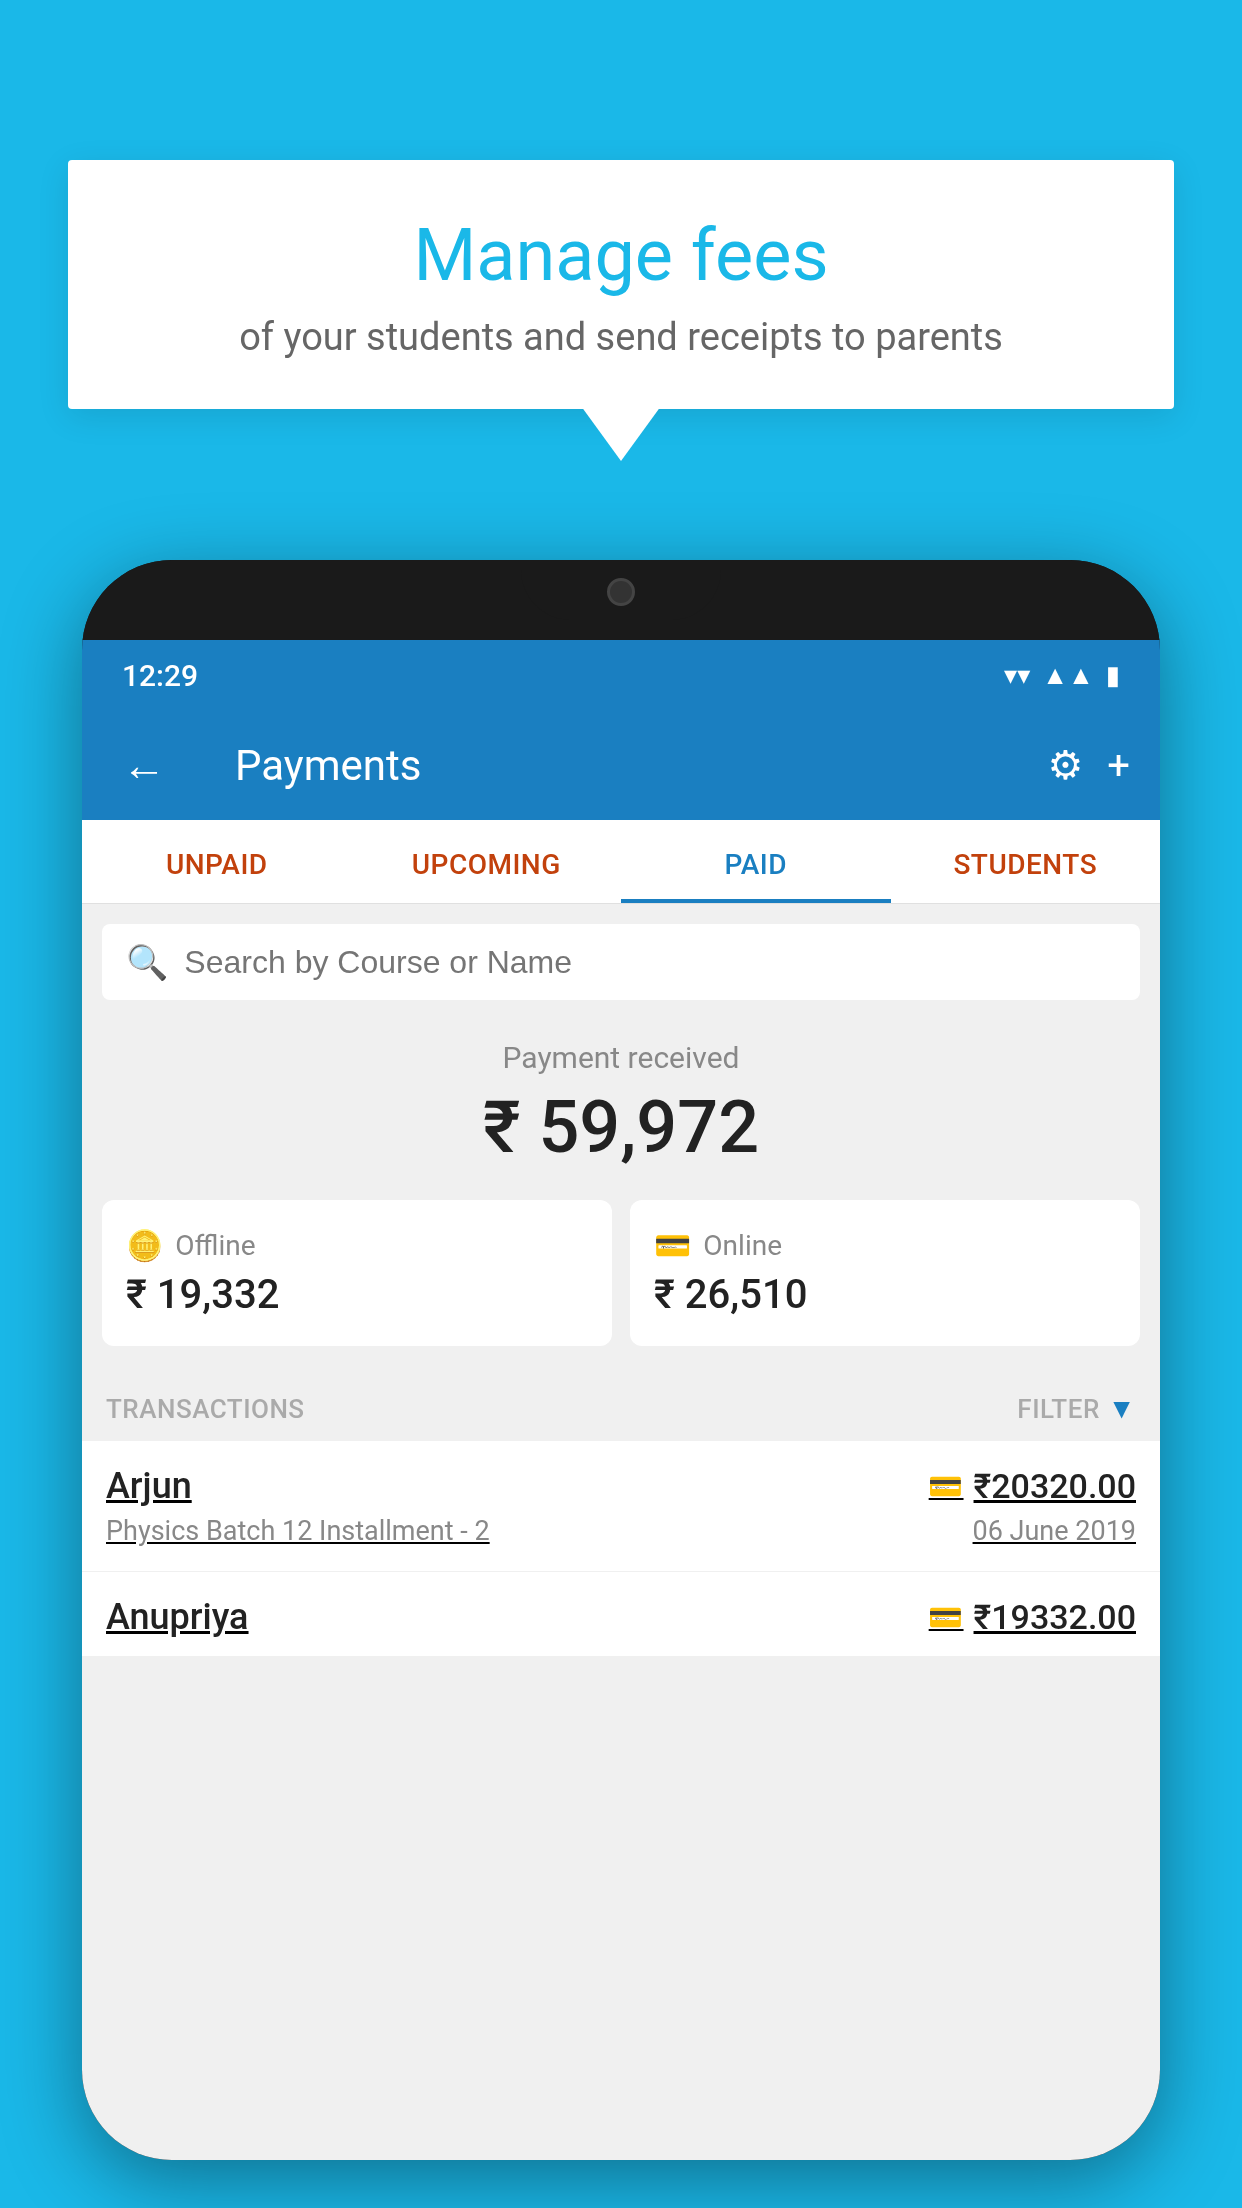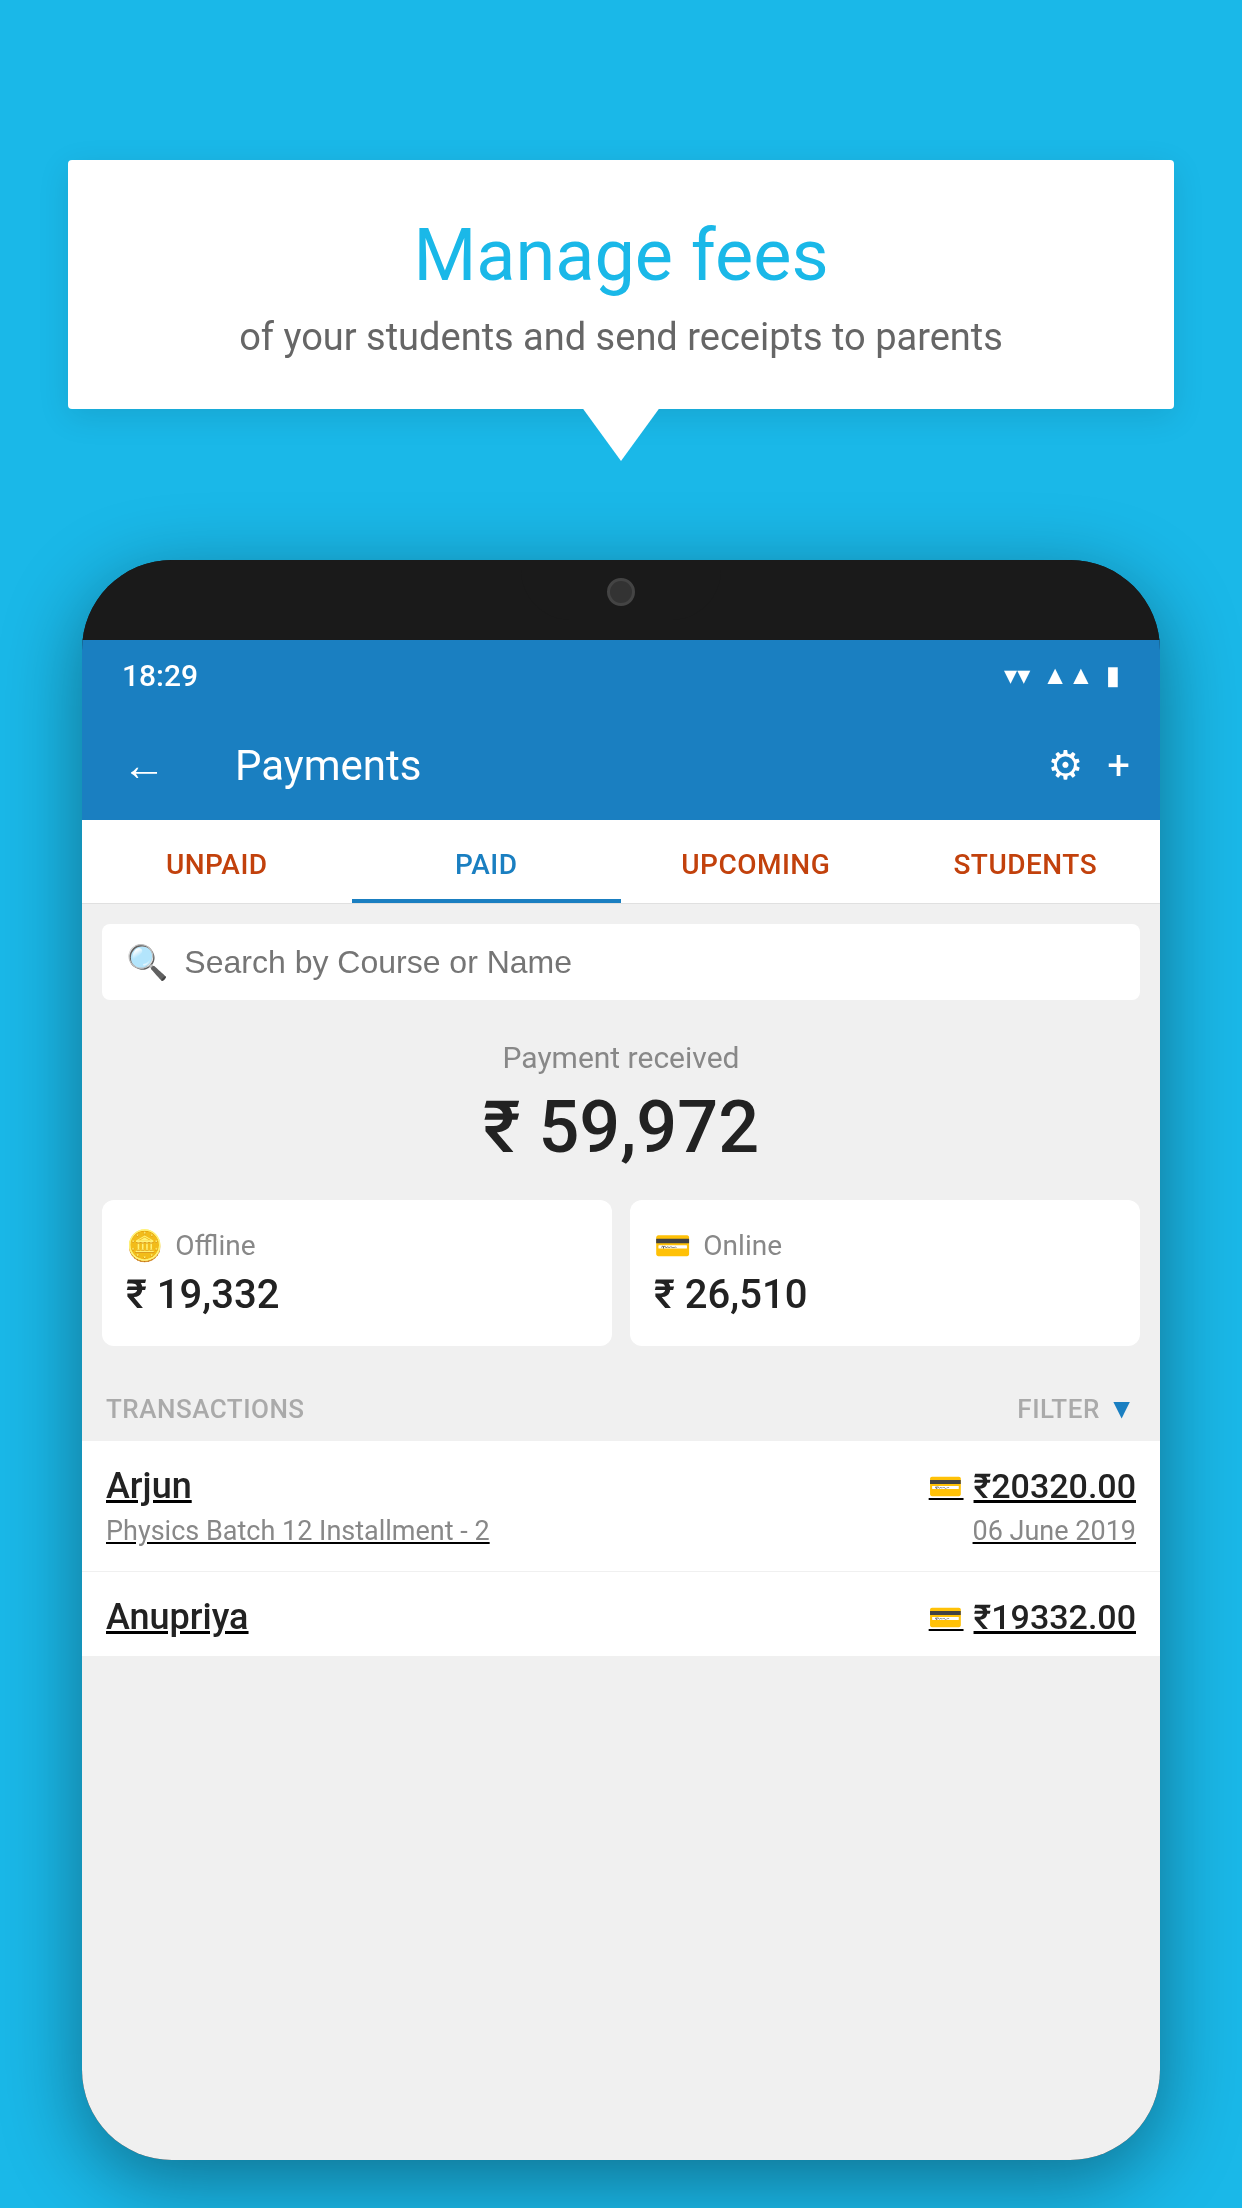--- a/index.html
+++ b/index.html
@@ -362,7 +362,7 @@
   </div>
 
   <div class="status-bar">
-    <span class="status-time">18:29</span>
+    <span class="status-time">12:29</span>
     <div class="status-icons">
       <span class="status-icon-wifi">▾▾</span>
       <span class="status-icon-signal">▲▲</span>

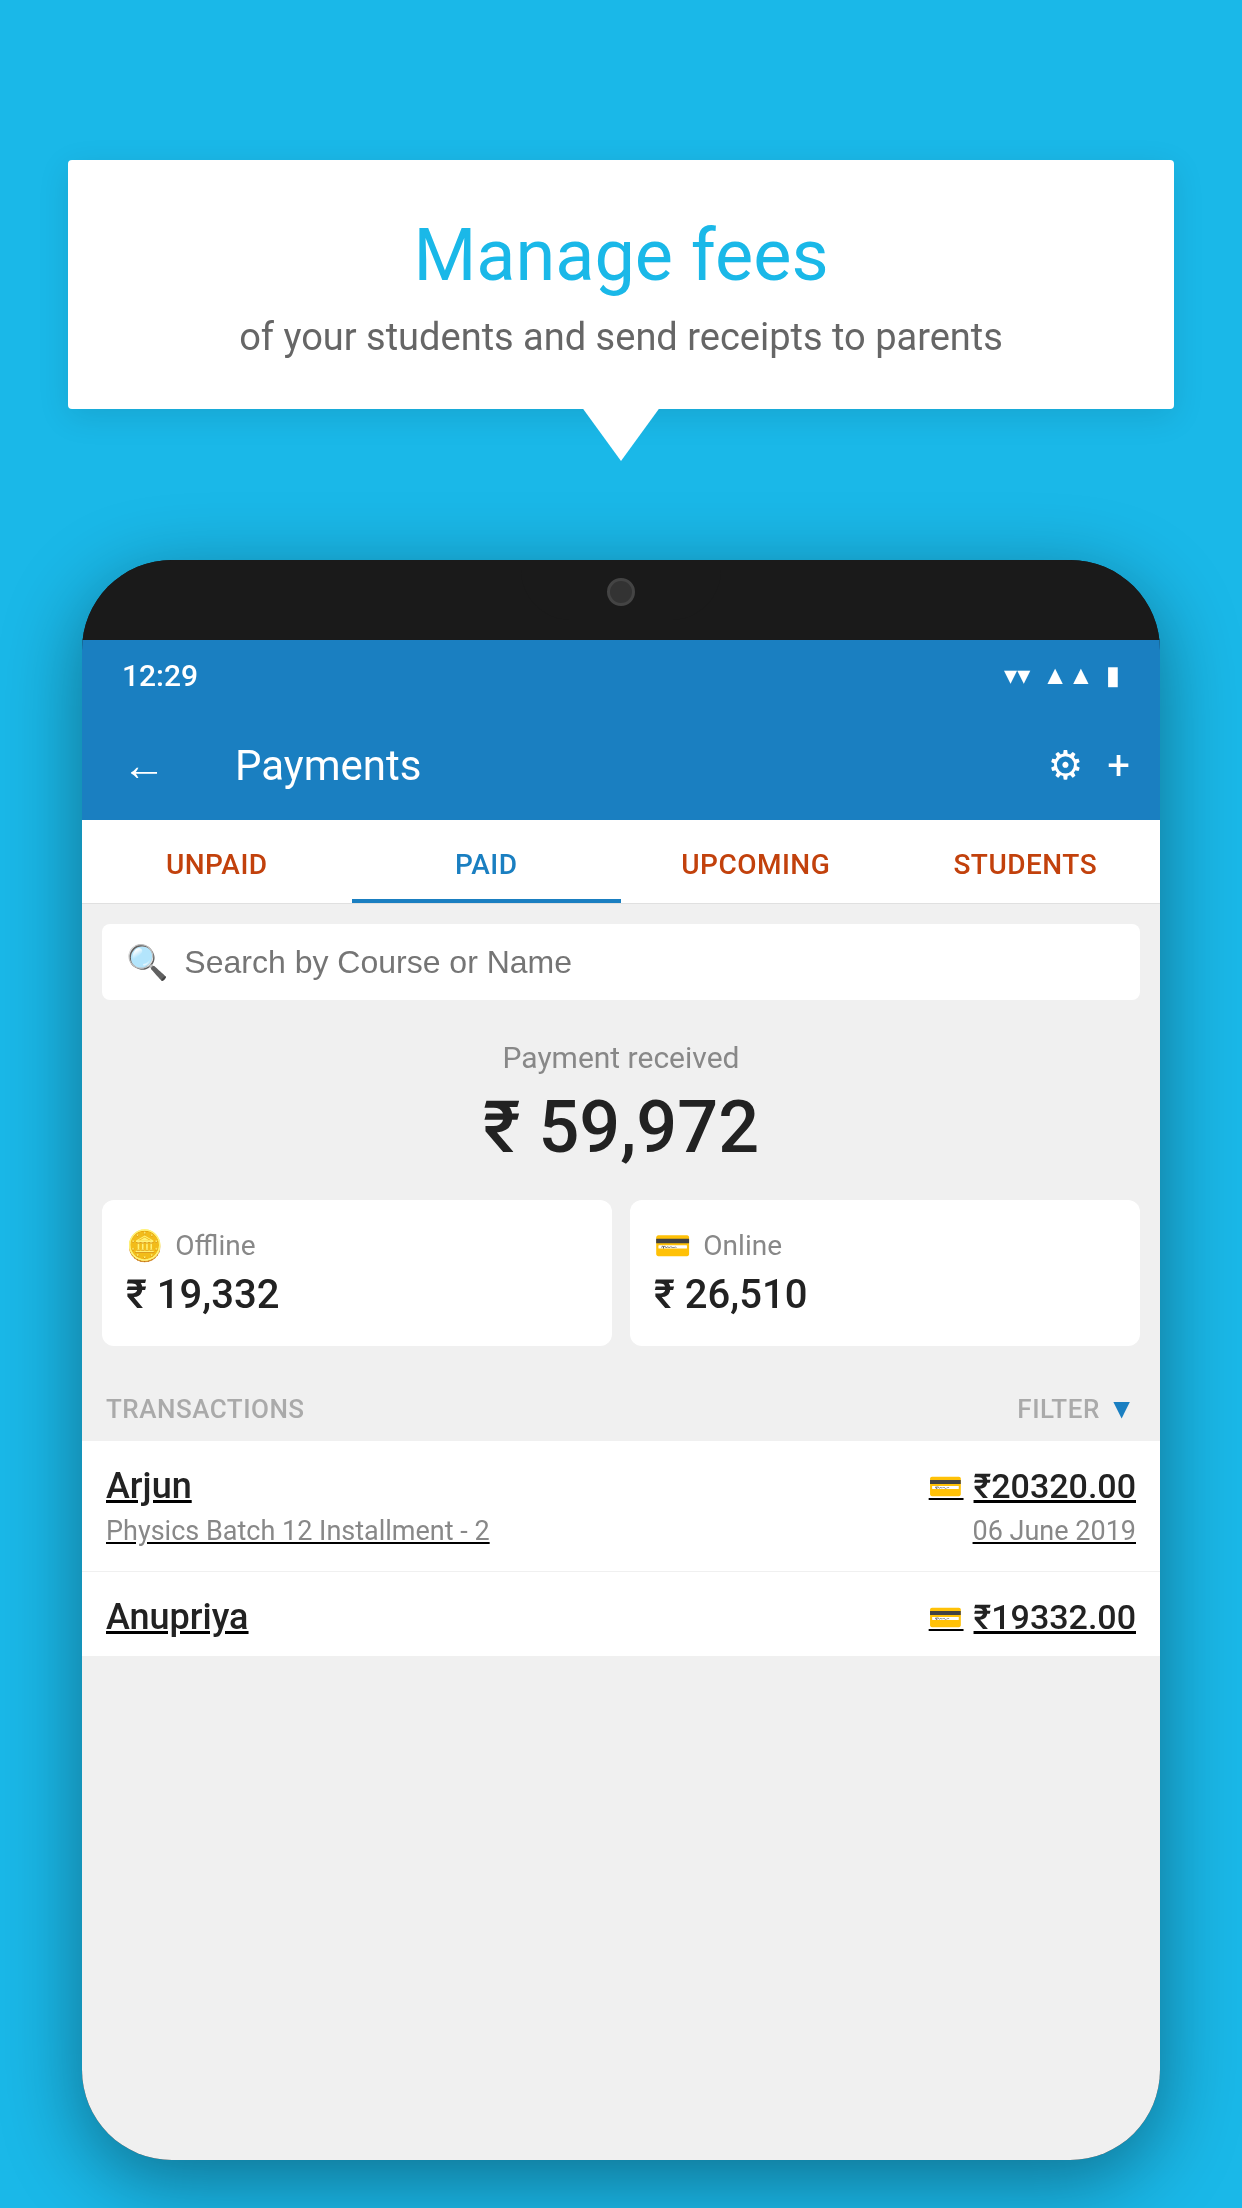--- a/index.html
+++ b/index.html
@@ -385,11 +385,11 @@
       <div class="tab">
         <span>UNPAID</span>
       </div>
+      <div class="tab">
+        <span>UPCOMING</span>
+      </div>
       <div class="tab active">
         <span>PAID</span>
-      </div>
-      <div class="tab">
-        <span>UPCOMING</span>
       </div>
       <div class="tab">
         <span>STUDENTS</span>

